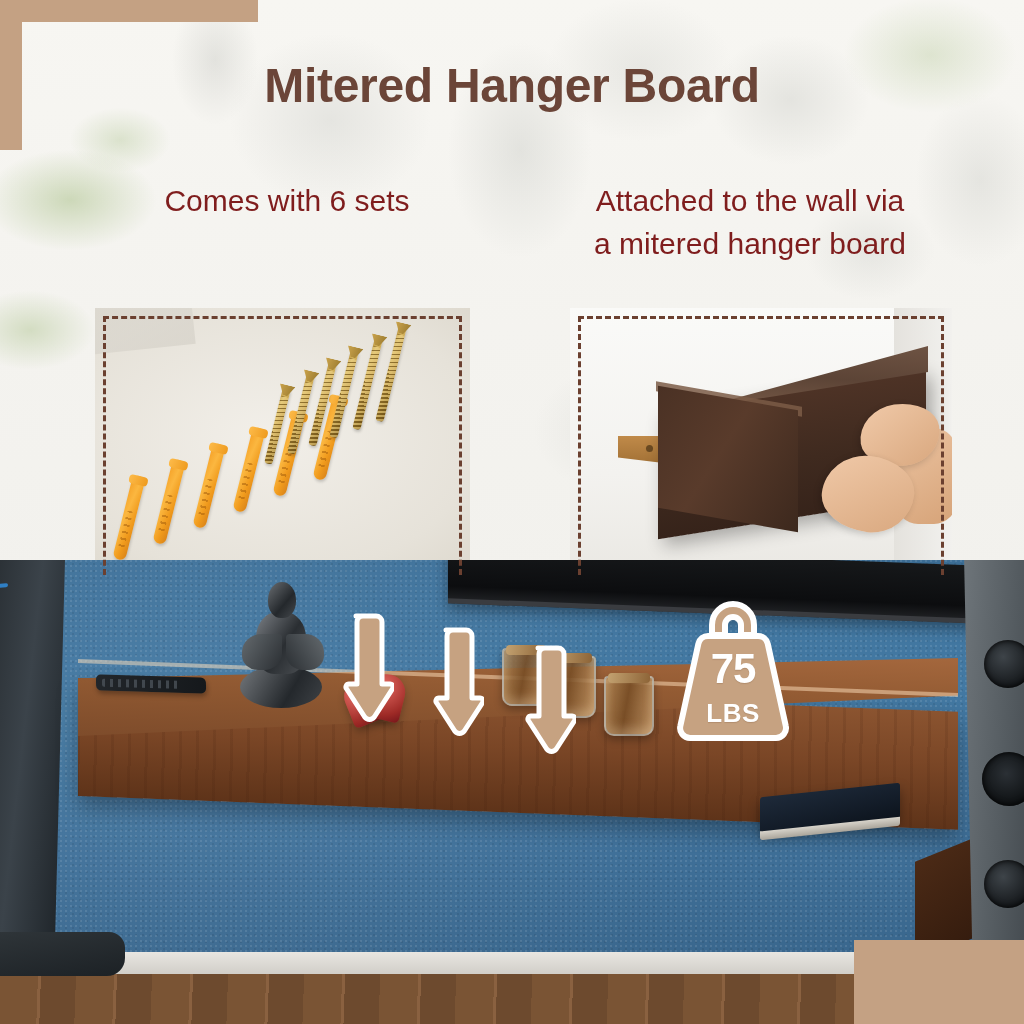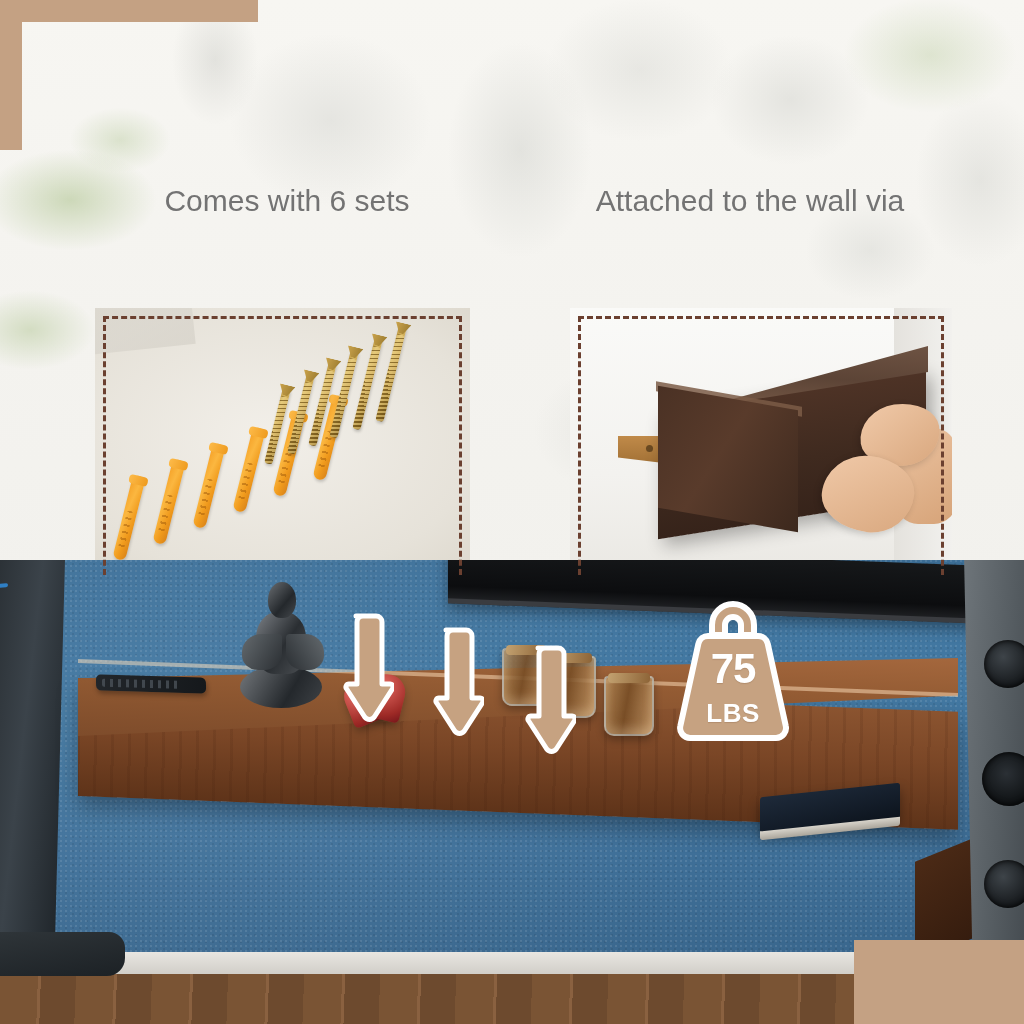--- a/index.html
+++ b/index.html
@@ -315,6 +315,7 @@
   <div class="corner-tl-h"></div>
   <div class="corner-tl-v"></div>
 
+  <h1 class="title">Mitered Hanger Board</h1>
 
   <div class="sub sub-left">
     <div>Comes with 6 sets</div>

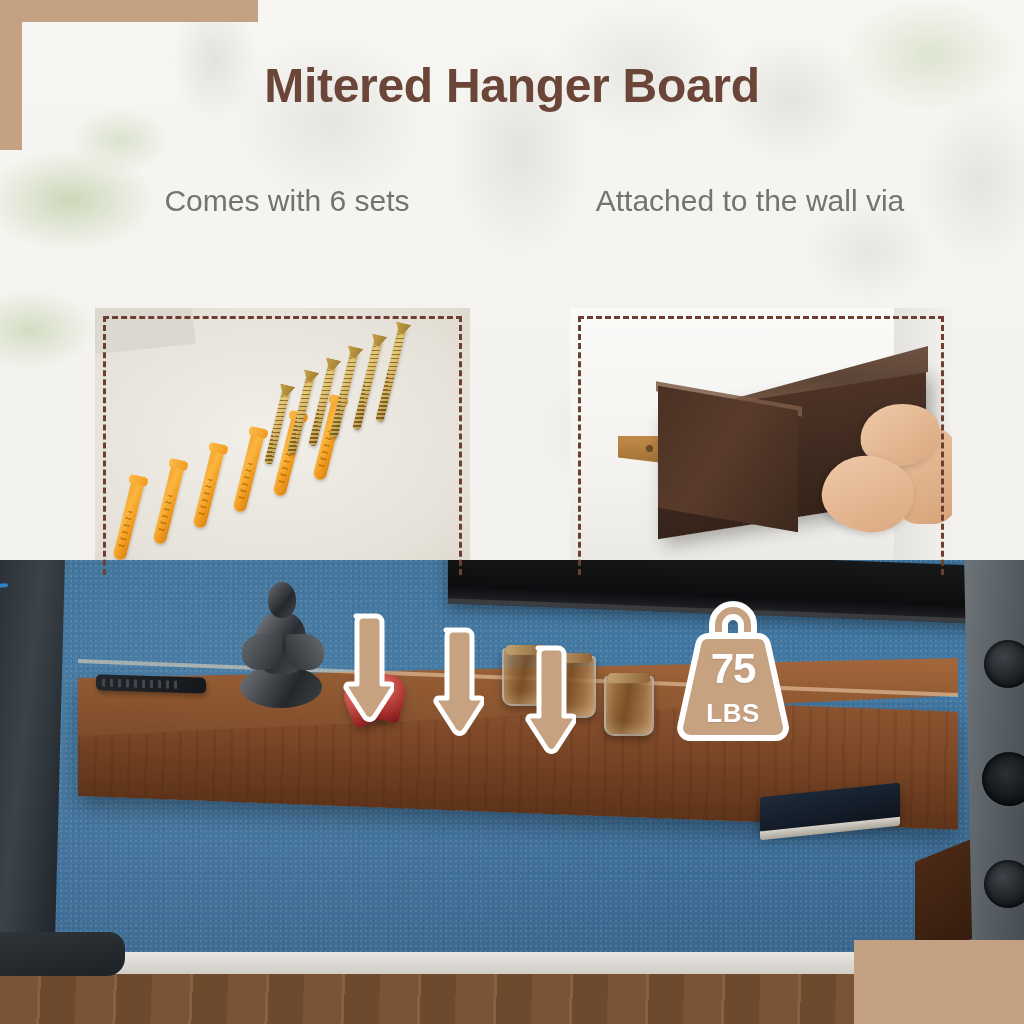--- a/index.html
+++ b/index.html
@@ -46,7 +46,7 @@
   }
   .sub {
     position:absolute; top:180px; font-size:30px; line-height:1.42;
-    color:#737373; text-align:center; white-space:nowrap;
+    color:#7f1d1d; text-align:center; white-space:nowrap;
   }
   .sub-left  { left:92px;  width:390px; }
   .sub-right { left:510px; width:480px; }

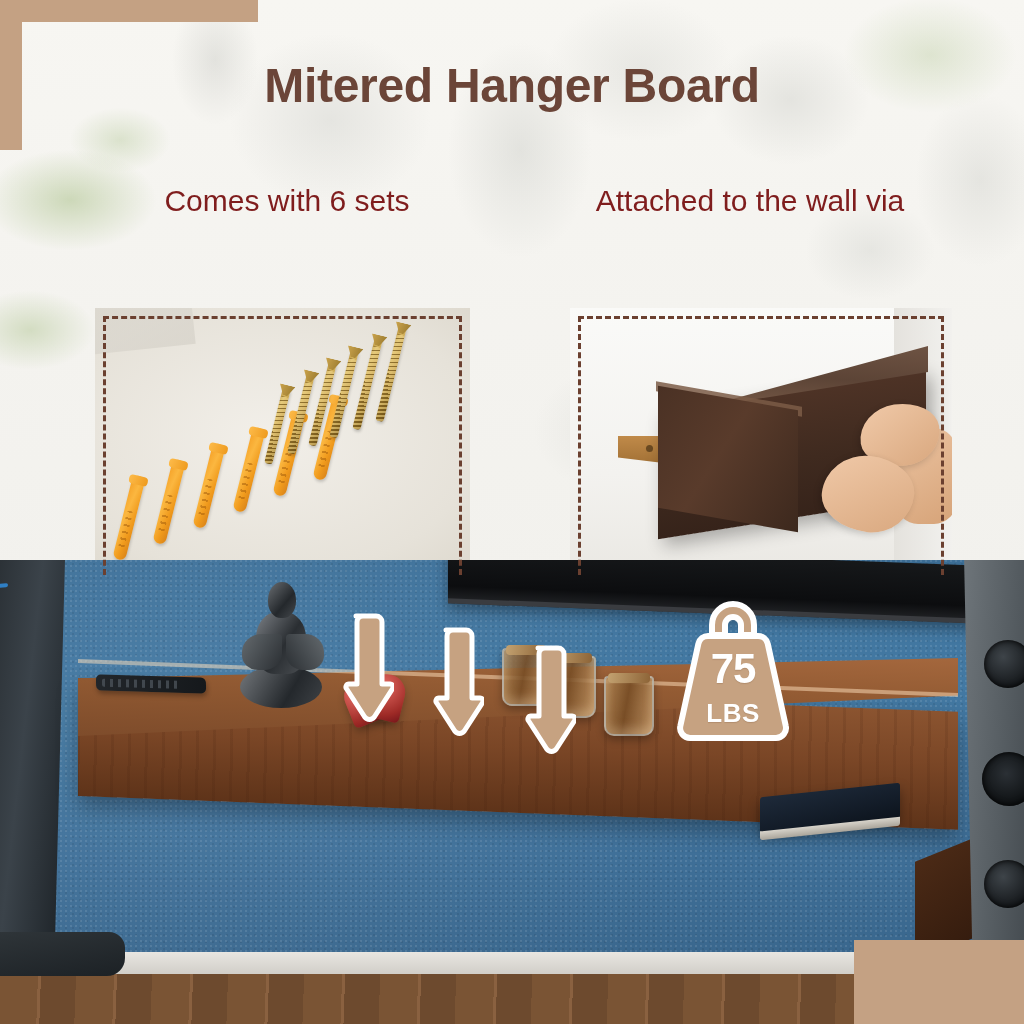--- a/index.html
+++ b/index.html
@@ -323,6 +323,7 @@
 
   <div class="sub sub-right">
     <div>Attached to the wall via</div>
+    <div>a mitered hanger board</div>
   </div>
 
   <div class="photo photo-left">

